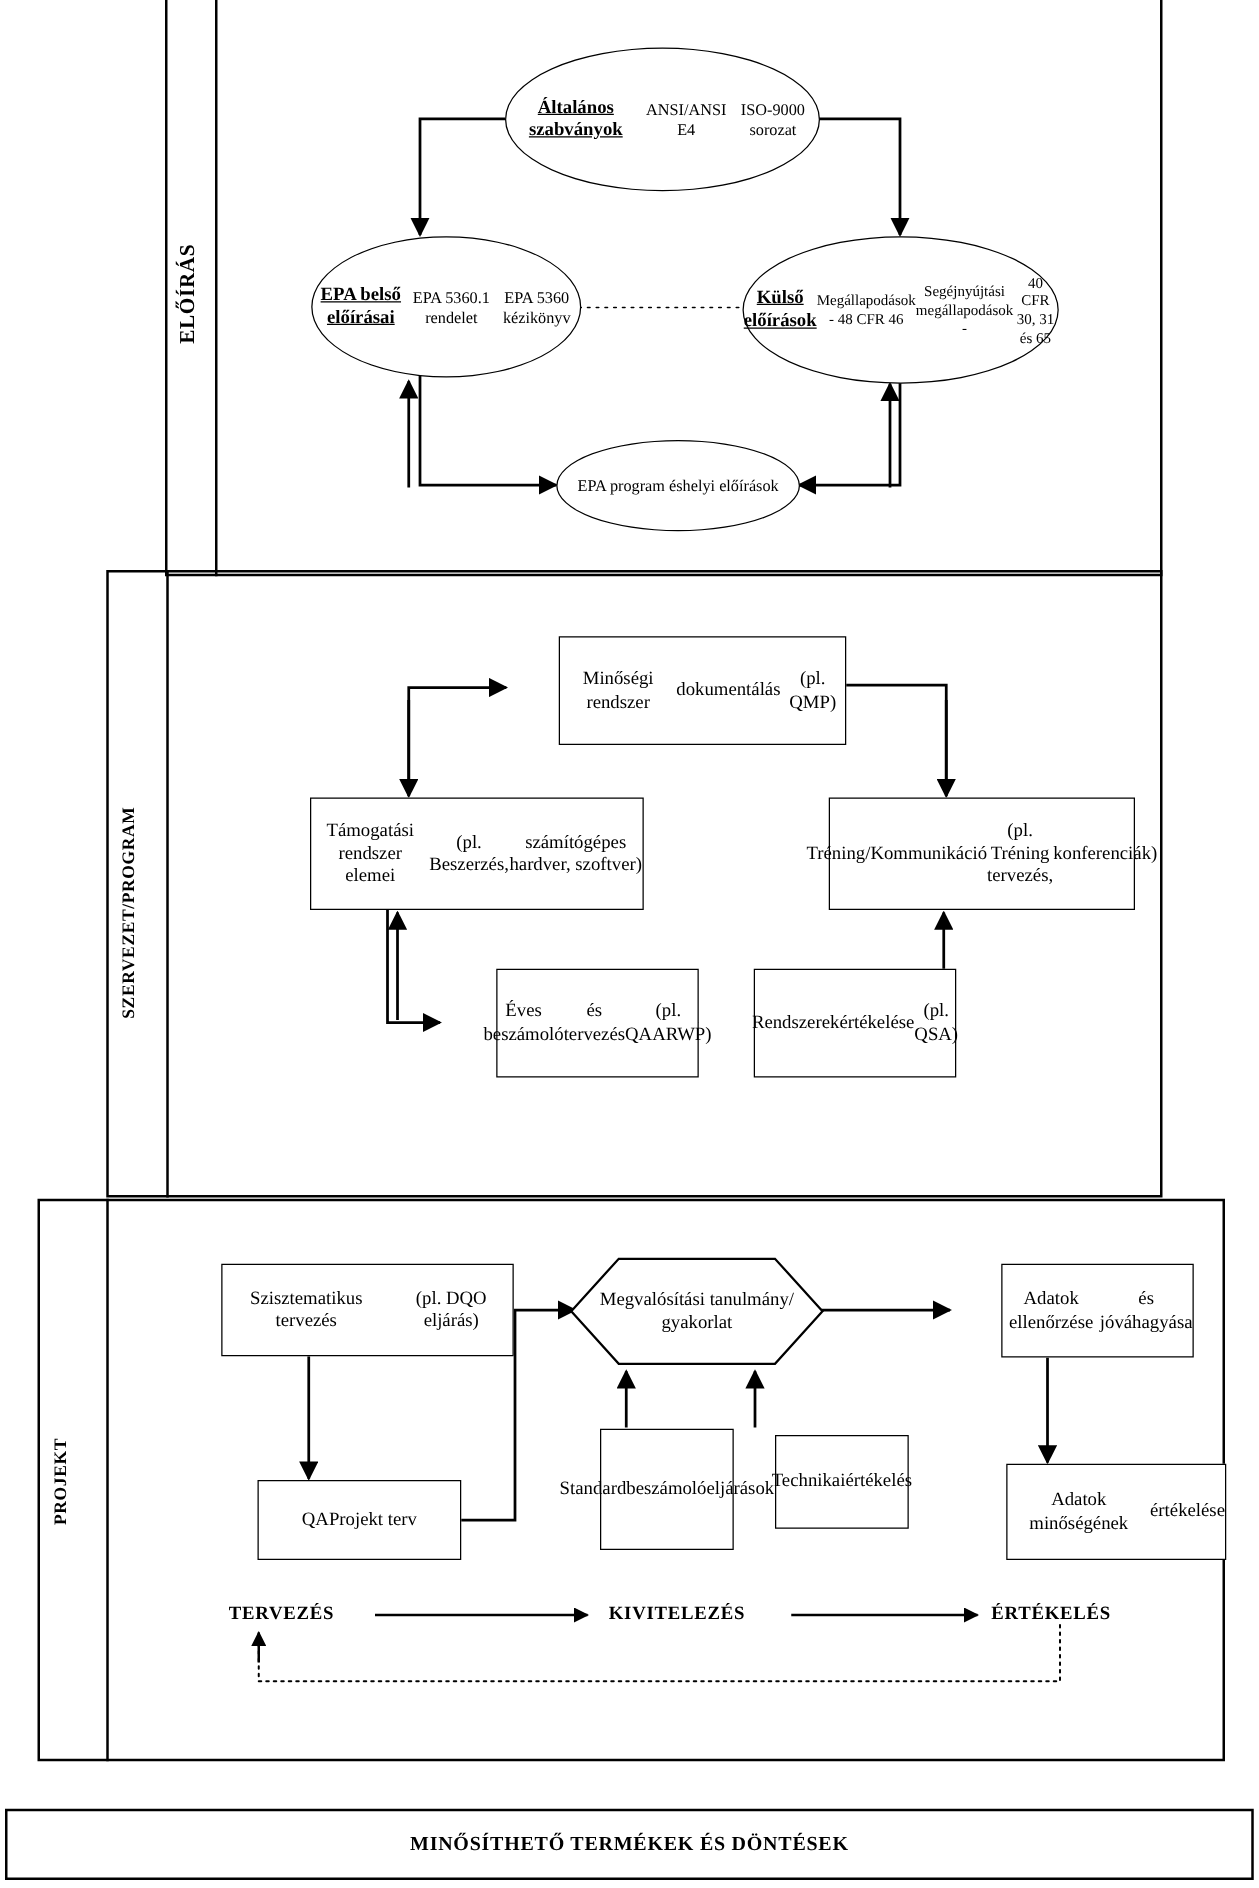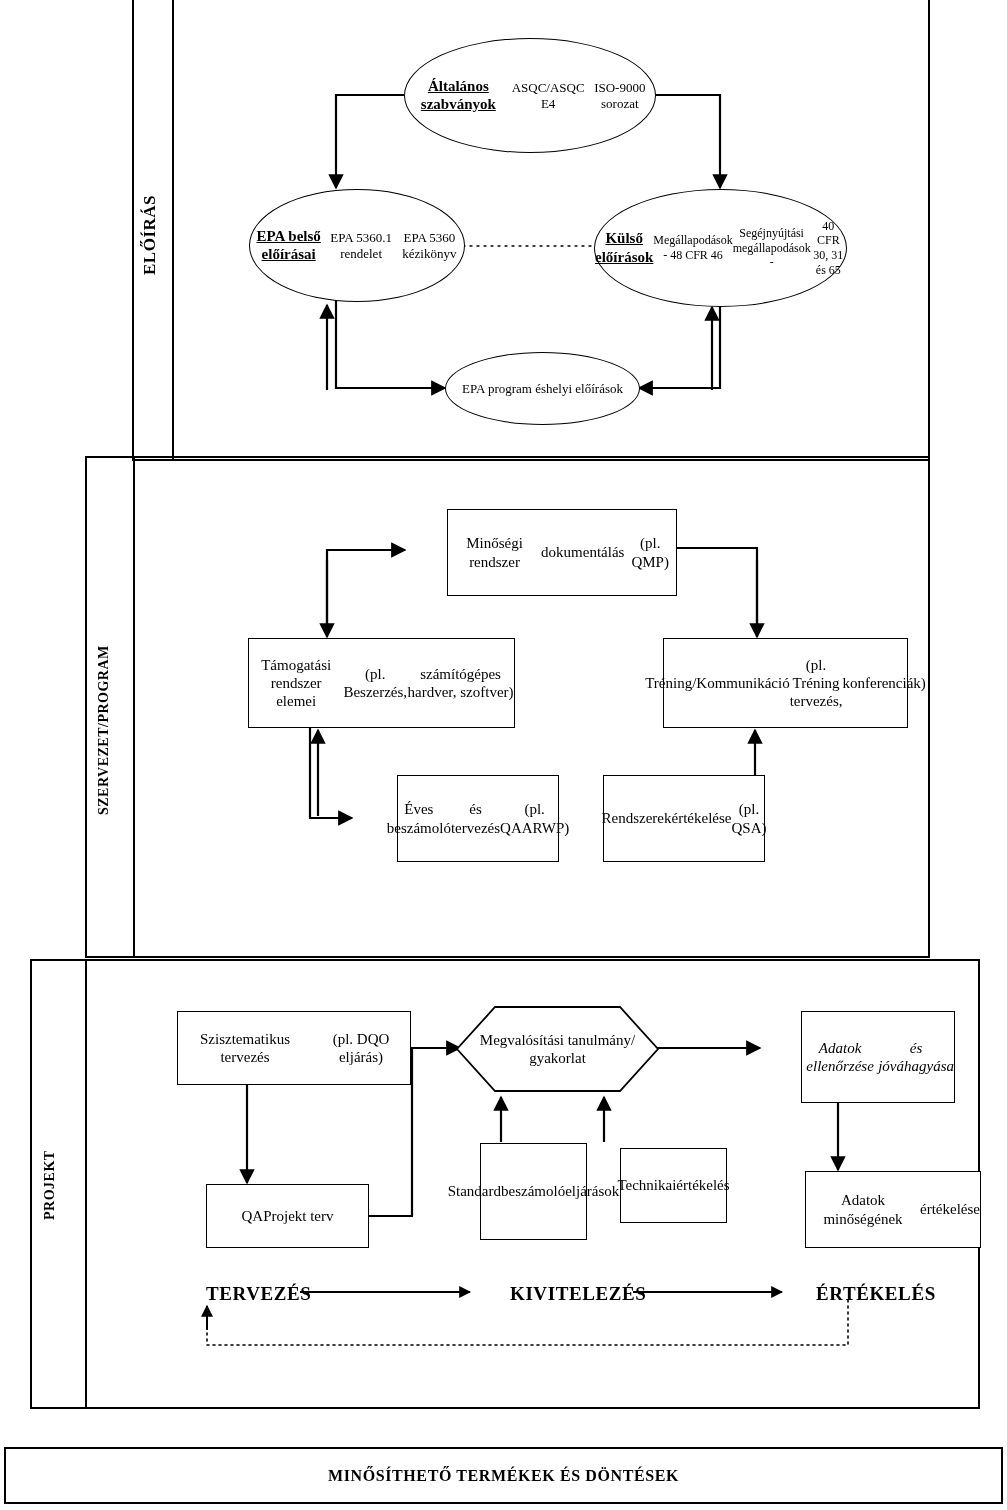--- a/index.html
+++ b/index.html
@@ -212,7 +212,7 @@
 
   <div class="node oval fs13" style="left:404px; top:38px; width:252px; height:115px;">
     <span class="title fs15">Általános szabványok</span>
-    <span class="line">ASQC/ASQC E4</span>
+    <span class="line">ANSI/ANSI E4</span>
     <span class="line">ISO-9000 sorozat</span>
   </div>
 

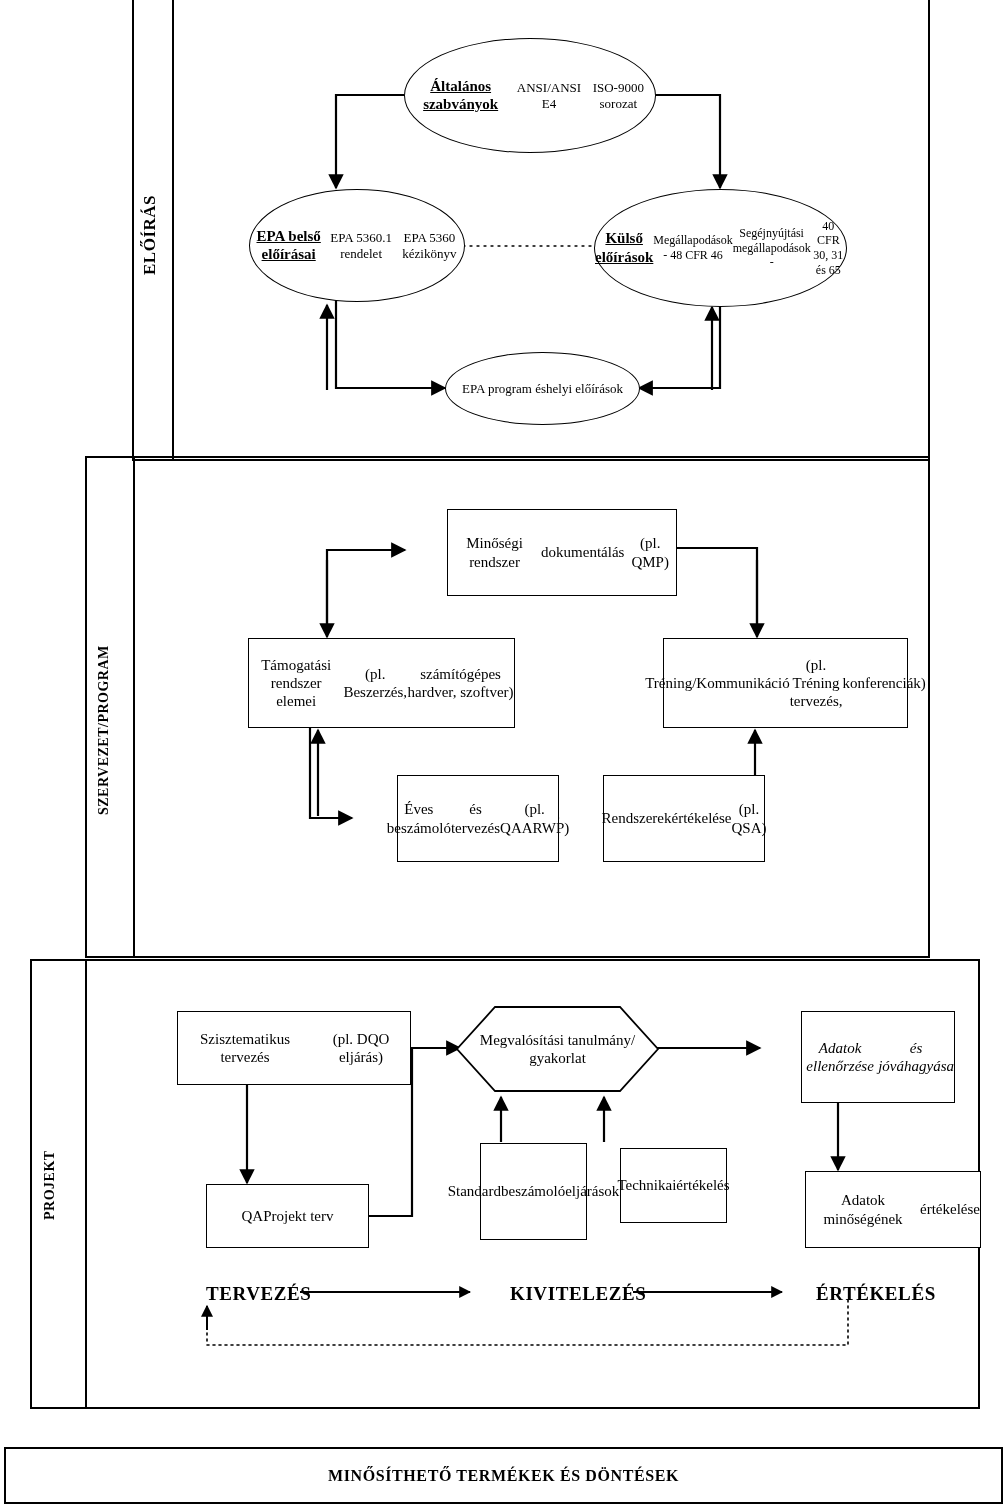--- a/index.html
+++ b/index.html
@@ -296,7 +296,7 @@
     <span class="line">értékelés</span>
   </div>
 
-  <div class="node box fs15" style="left:761px; top:1011px; width:154px; height:92px;font-style:italic;">
+  <div class="node box fs15" style="left:761px; top:1011px; width:154px; height:75px;">
     <span class="line">Adatok ellenőrzése</span>
     <span class="line">és jóváhagyása</span>
   </div>

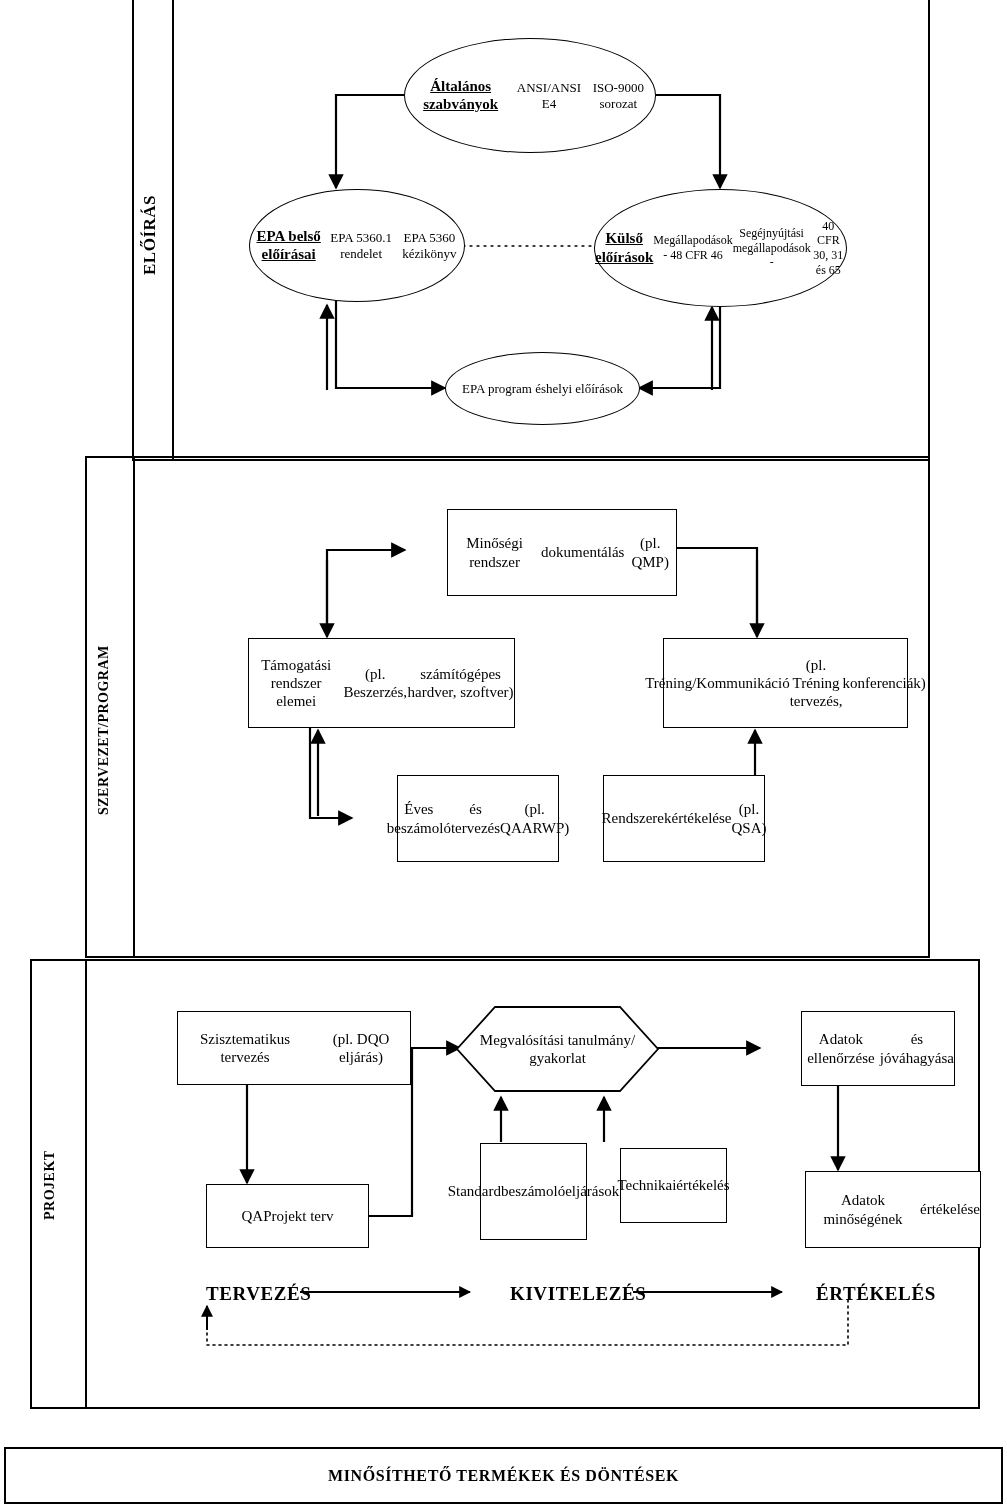--- a/index.html
+++ b/index.html
@@ -95,8 +95,7 @@
     font-weight: bold;
     letter-spacing: 0.6px;
     white-space: nowrap;
-    font-size: 19px;
-    margin-left: 23px;
+    font-size: 15px;
   }
   
   .footer {

